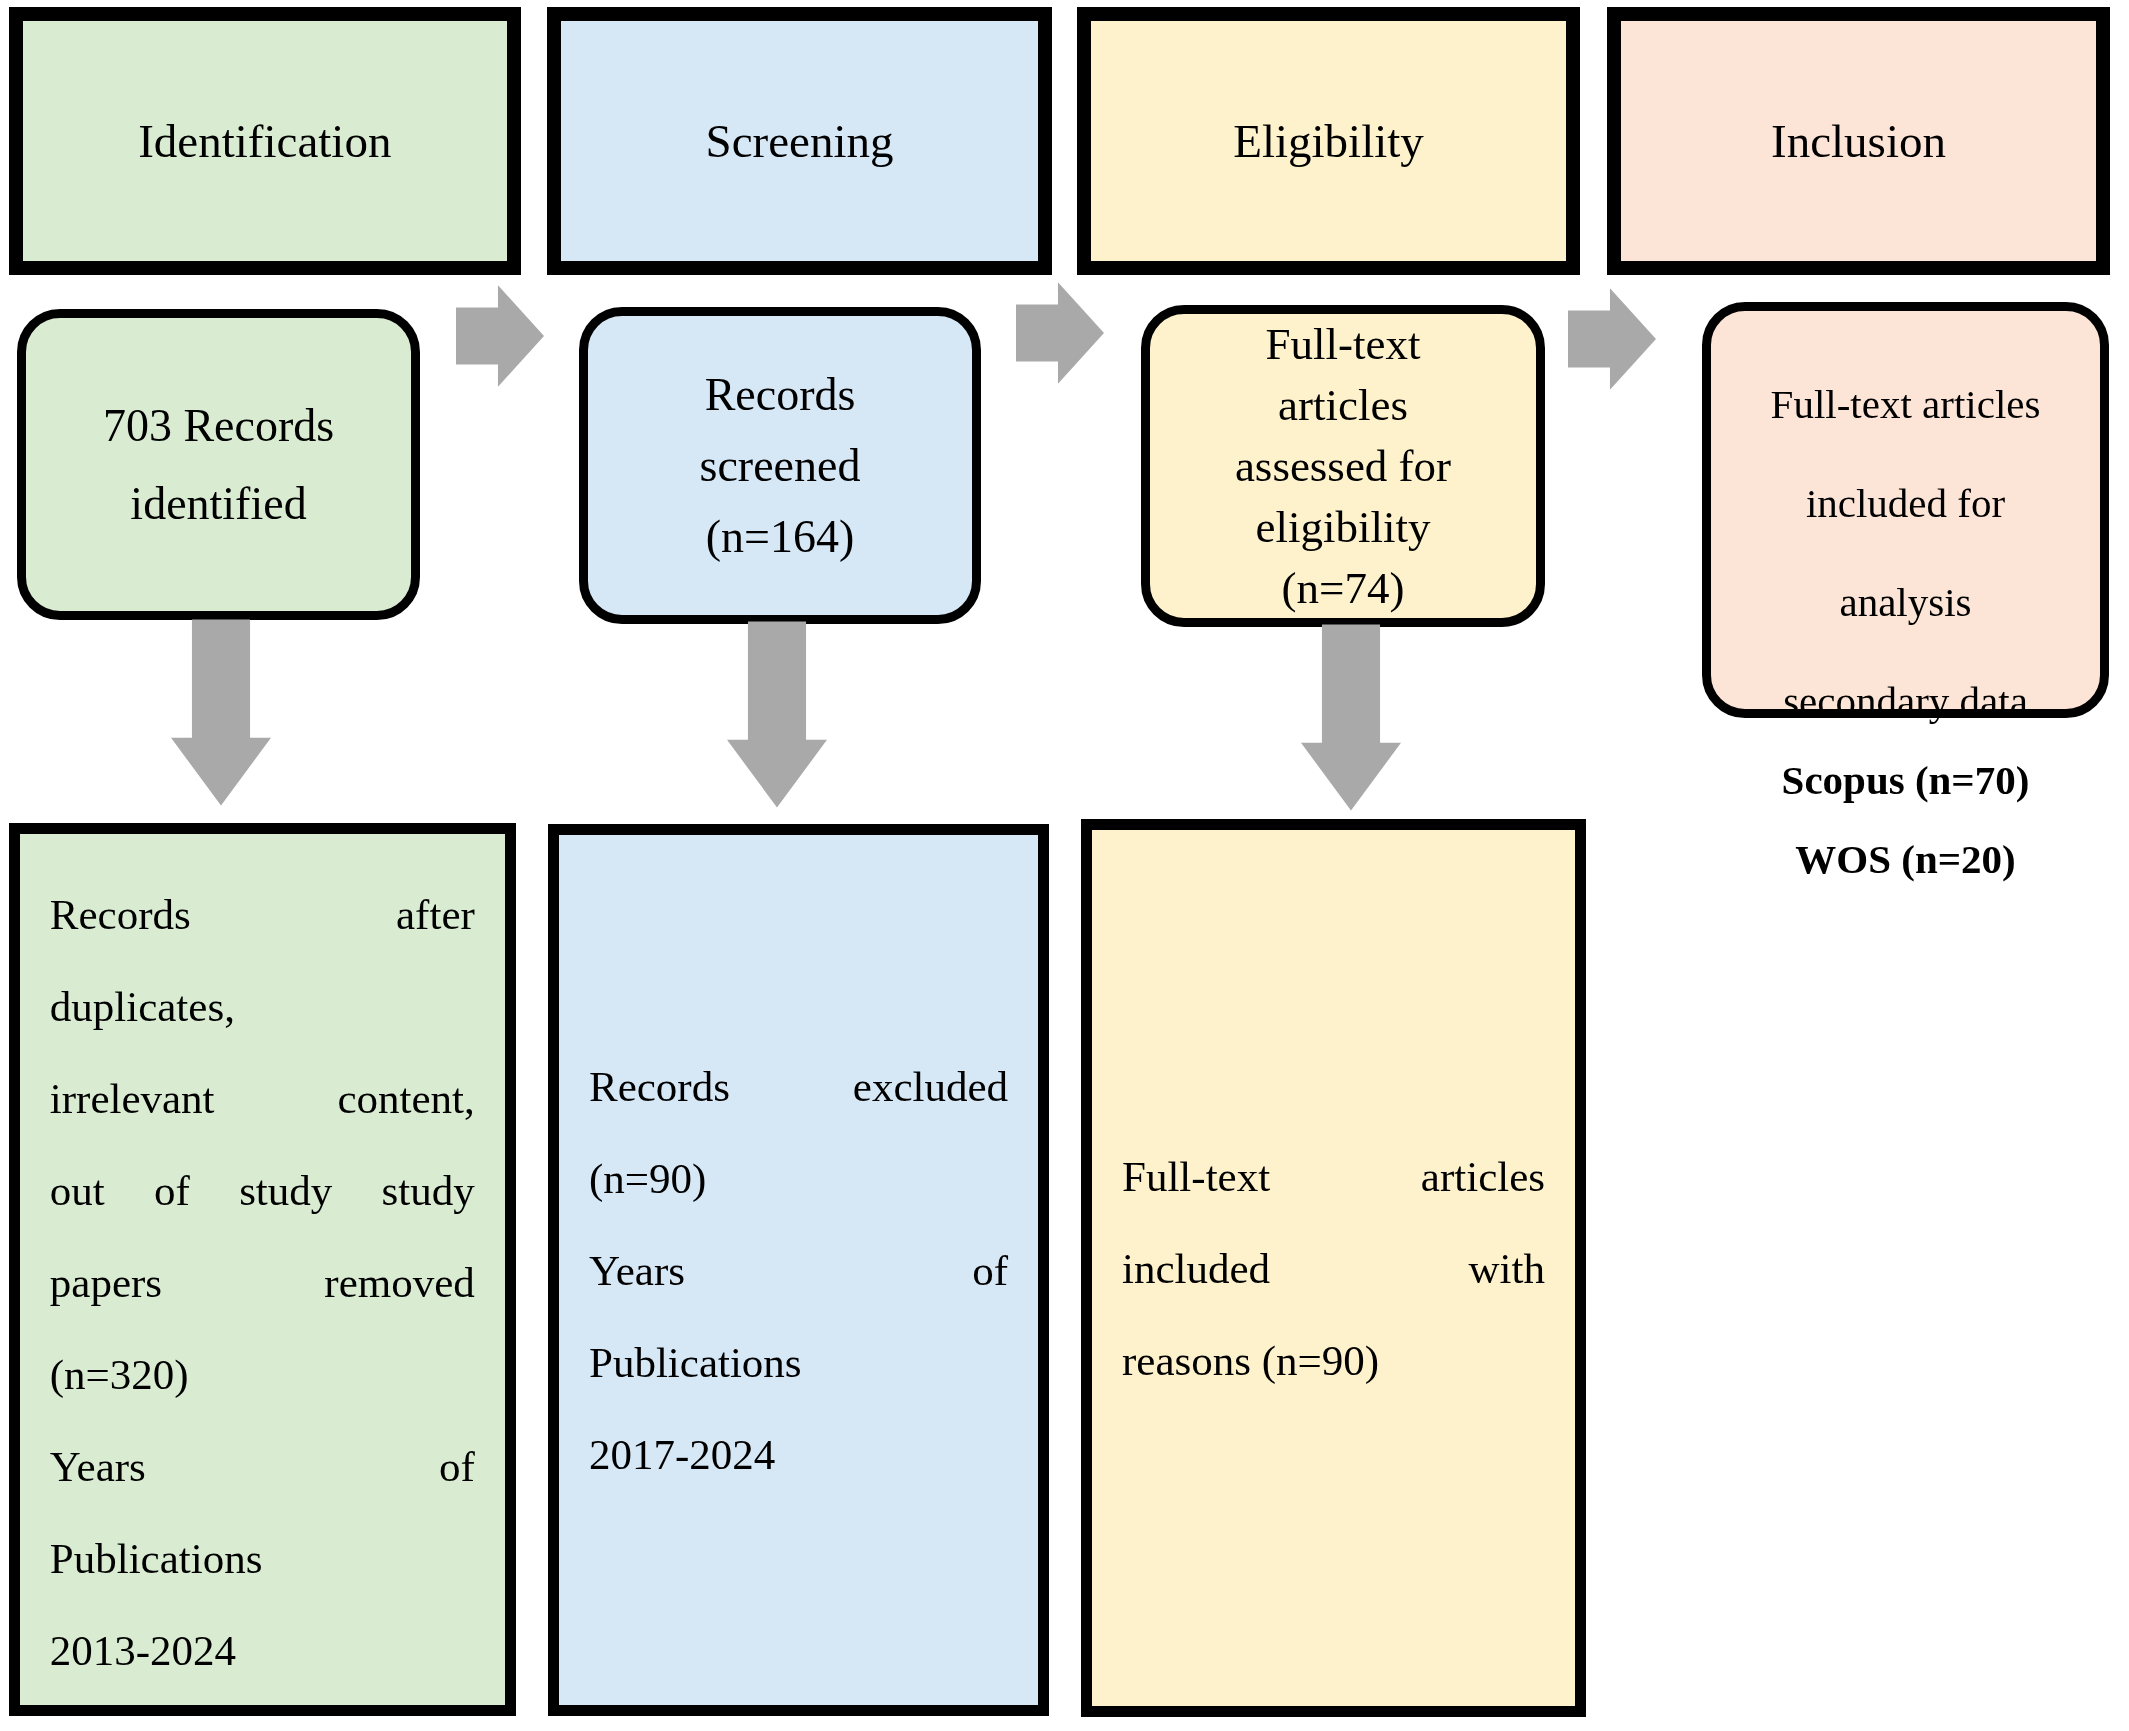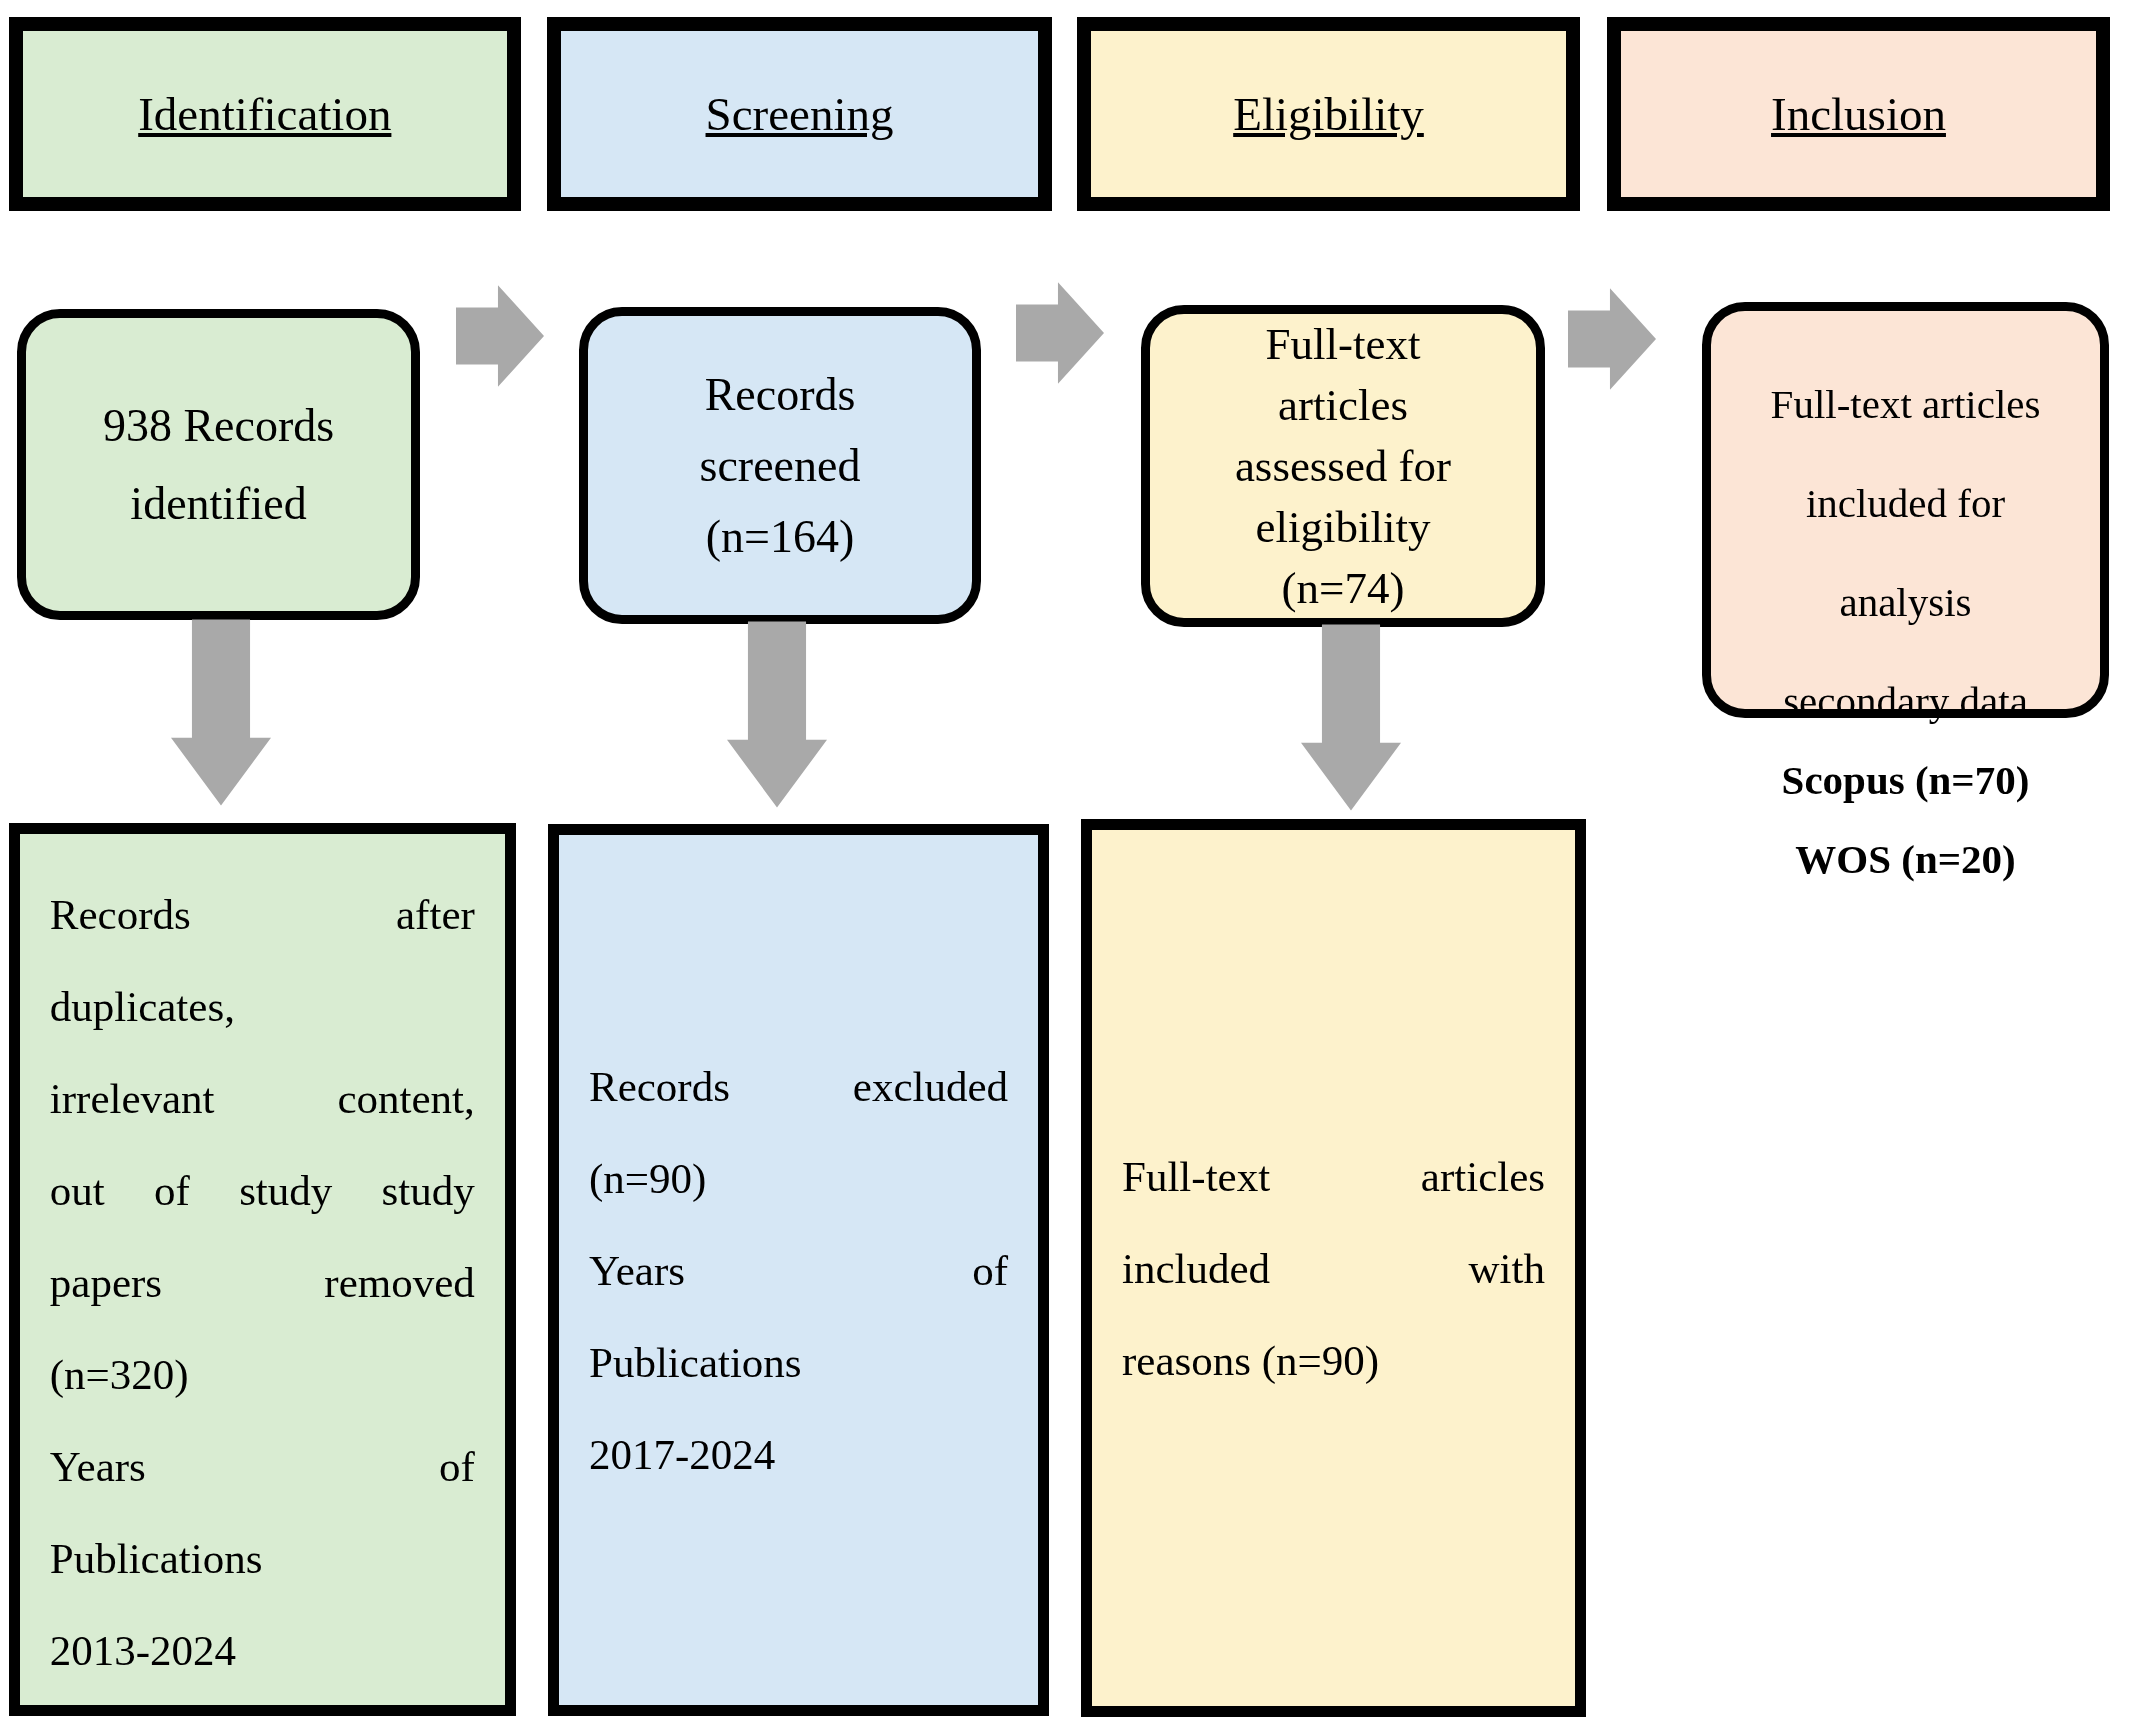--- a/index.html
+++ b/index.html
@@ -10,8 +10,8 @@
   }
   
   .hdr{
-    position:absolute;top:17px;height:194px;border:14.2px solid #000;
-    display:flex;align-items:center;justify-content:center;font-size:47px;text-decoration:underline;
+    position:absolute;top:7px;height:268px;border:14.2px solid #000;
+    display:flex;align-items:center;justify-content:center;font-size:47px;
   }
   .hdr-identification{left:8.8px;width:512px;background:var(--green);}
   .hdr-screening{left:547px;width:505px;background:var(--blue);}

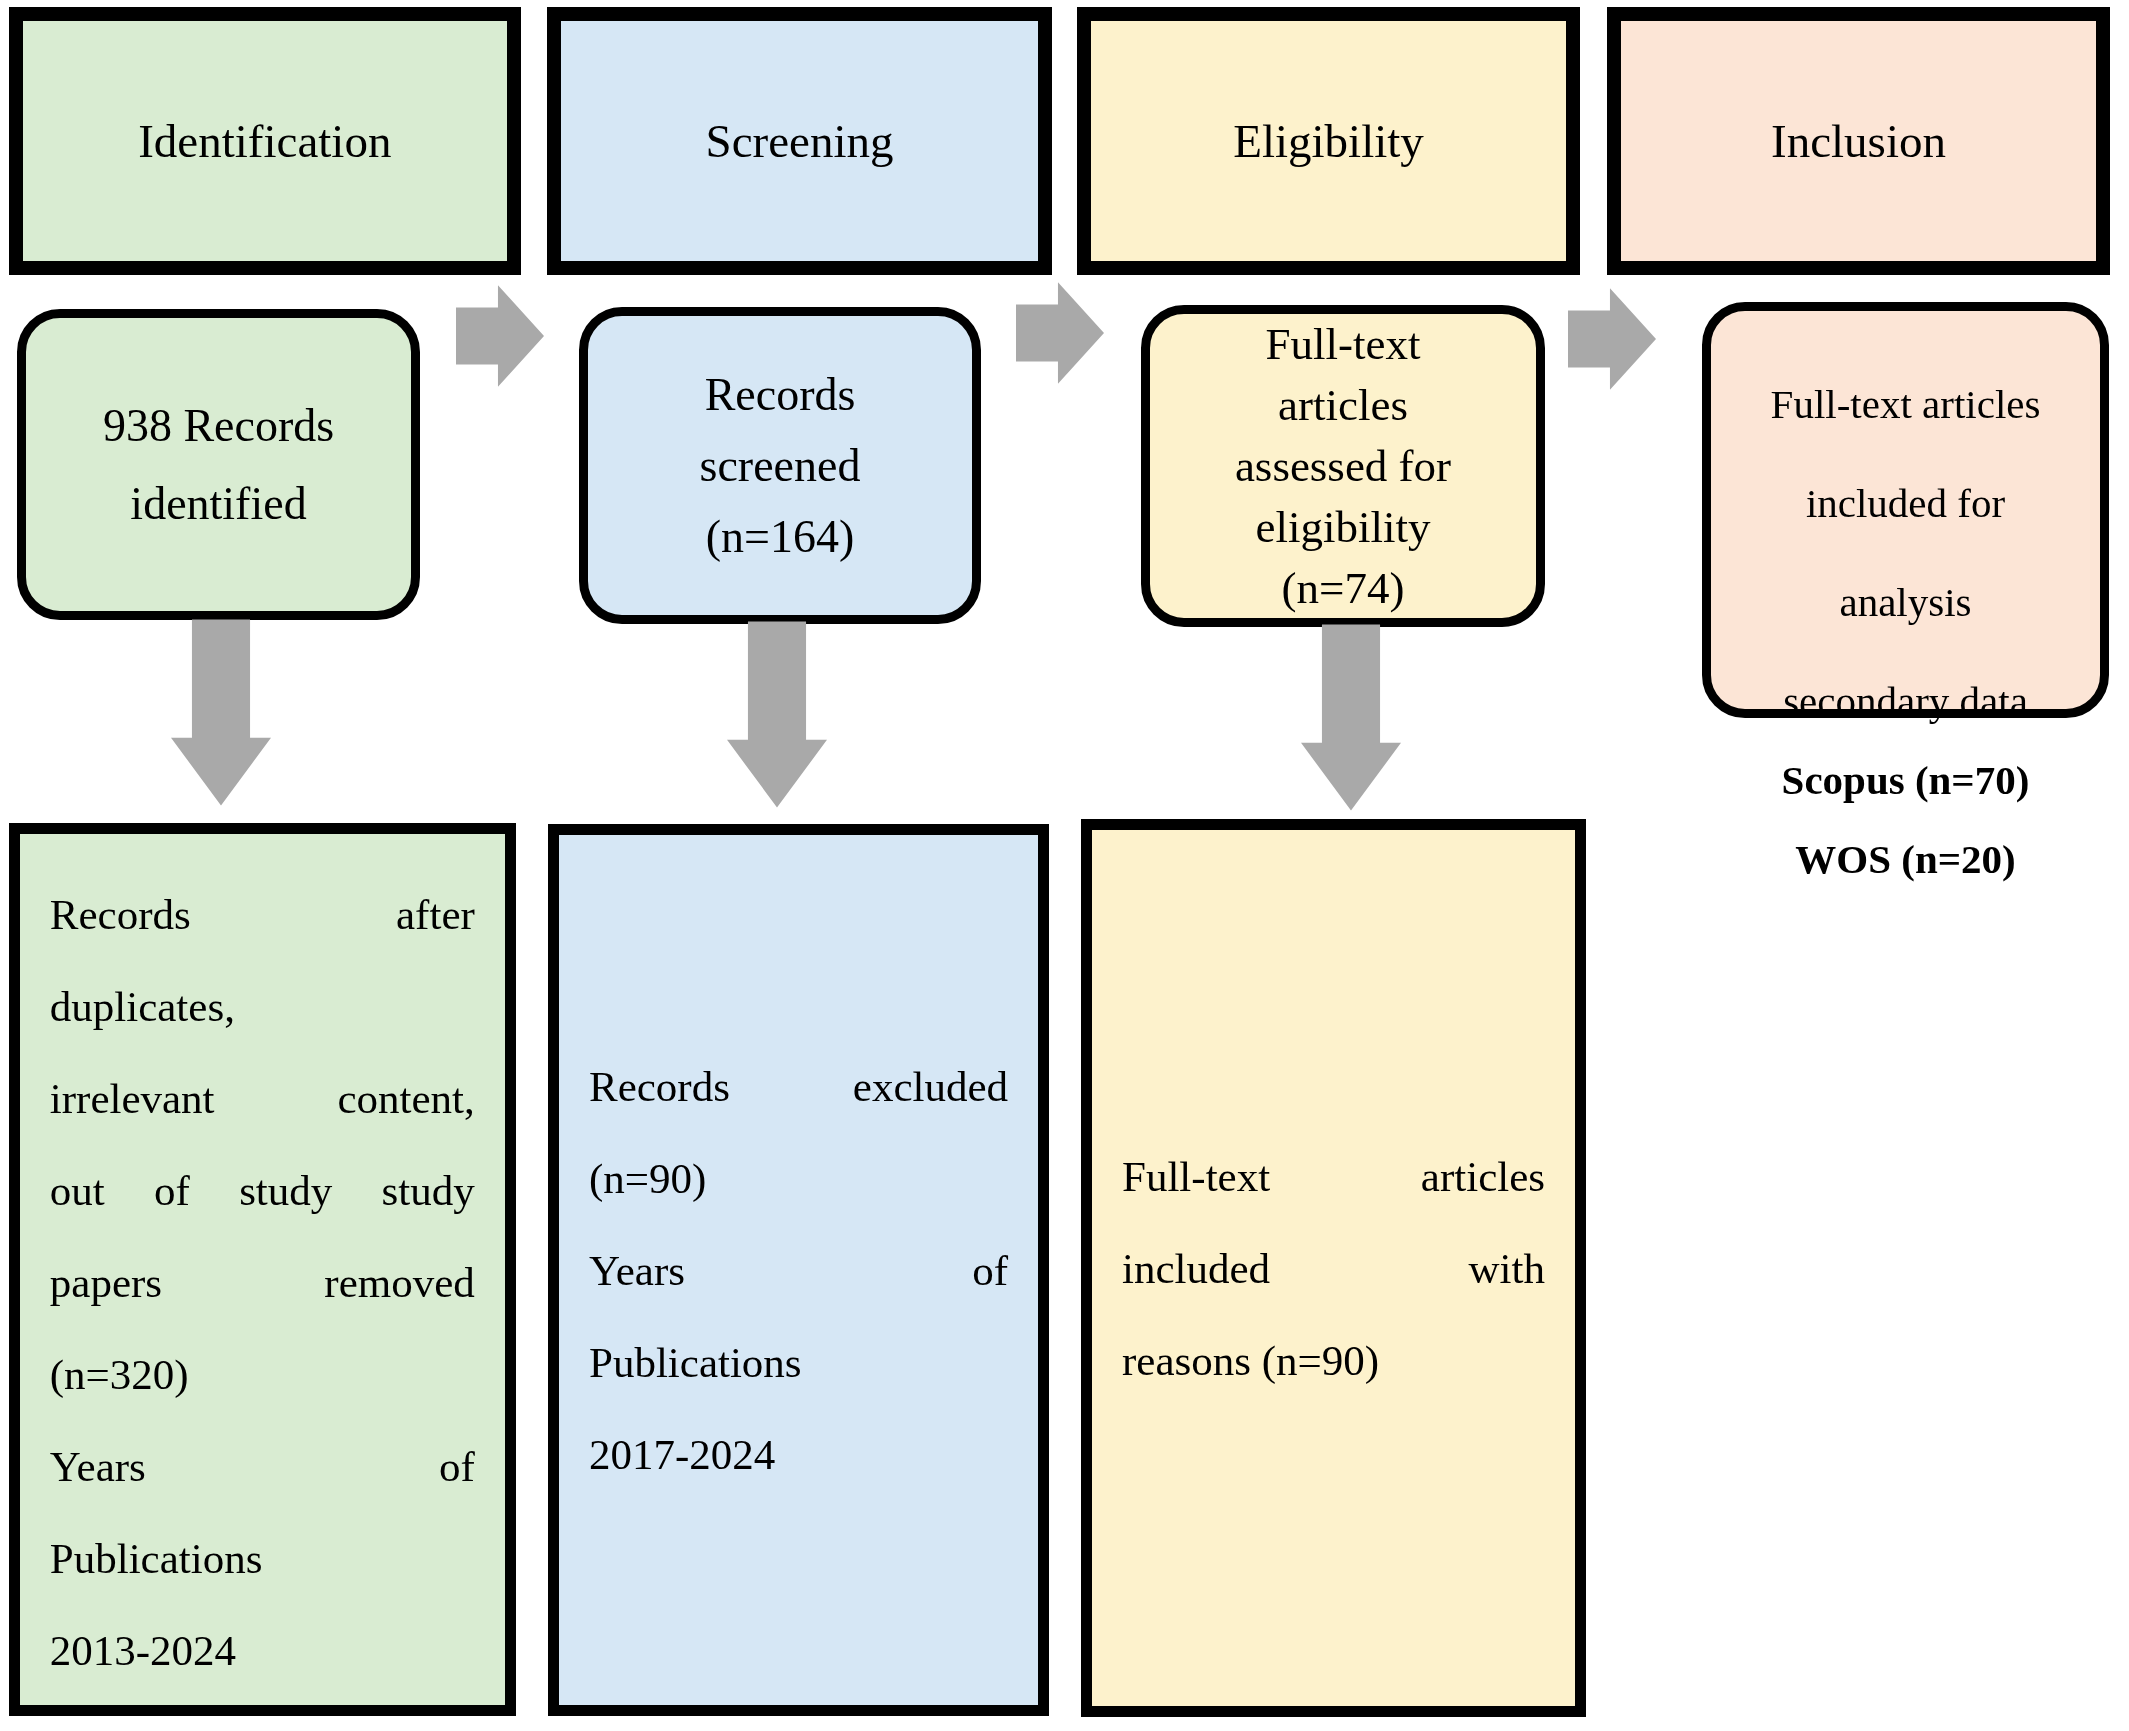--- a/index.html
+++ b/index.html
@@ -76,7 +76,7 @@
   </div>
 
   <div class="rbox rbox-identification">
-      <div class="line">938 Records</div>
+      <div class="line">703 Records</div>
       <div class="line">identified</div>
     </div>
   <div class="rbox rbox-screening">

